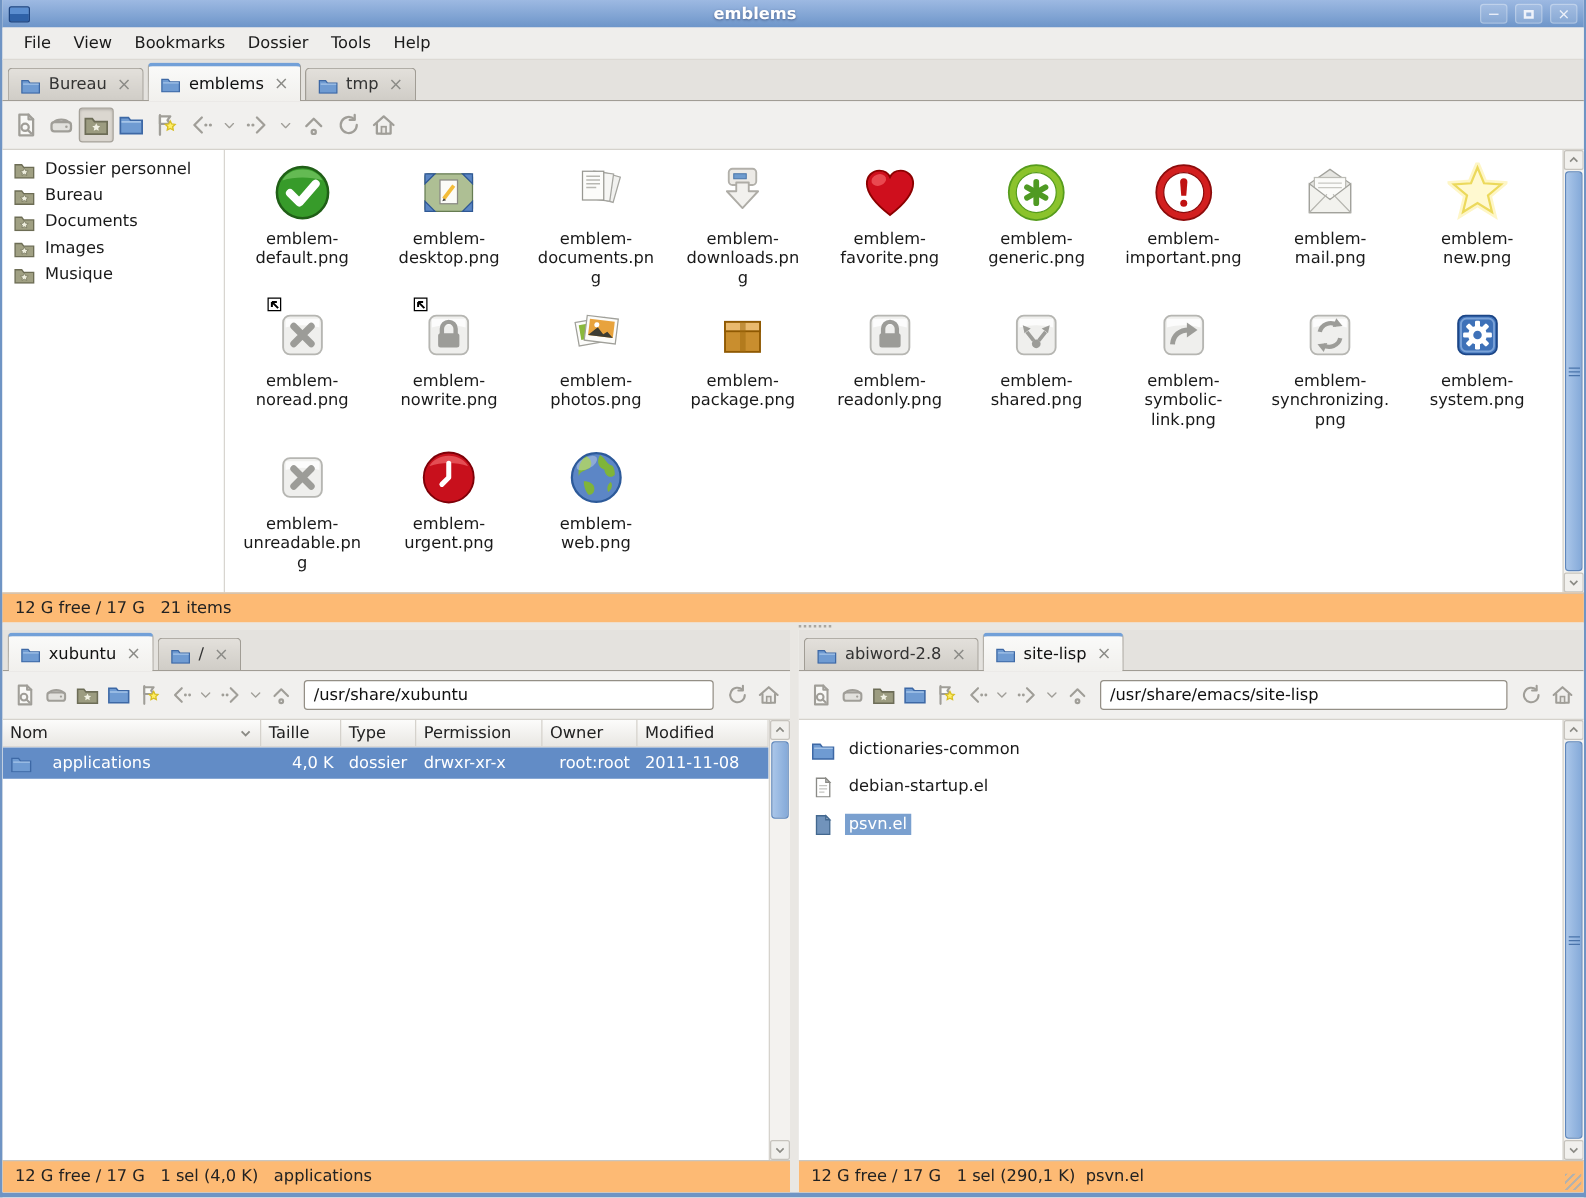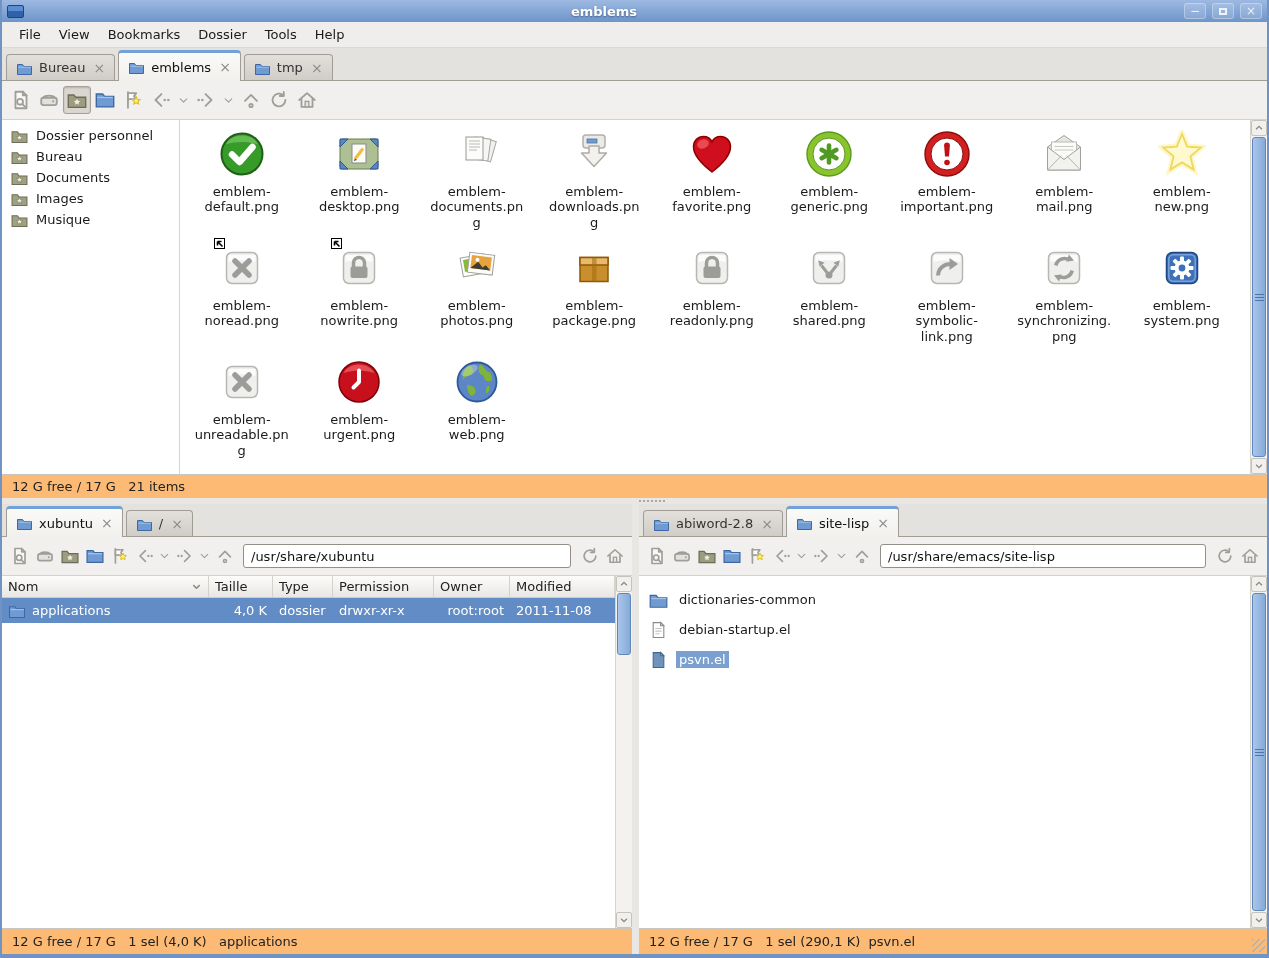--- a/index.html
+++ b/index.html
@@ -103,7 +103,7 @@
   .lh-cell .sort svg { width:11px; height:11px; }
   .list-row { height:25px; flex:0 0 auto; display:flex; align-items:center; color:#1a1a1a; }
   .list-row.selected { background:#628cc6; color:#fff; }
-  .lr-cell { padding:0 6px; overflow:hidden; white-space:nowrap; display:flex; align-items:center; gap:6px; }
+  .lr-cell { padding:0 6px; overflow:hidden; white-space:nowrap; display:flex; align-items:center; gap:16px; }
   .lr-cell.right { justify-content:flex-end; }
   .lr-cell .ficon { width:18px; height:15px; display:flex; flex:0 0 auto; }
   

